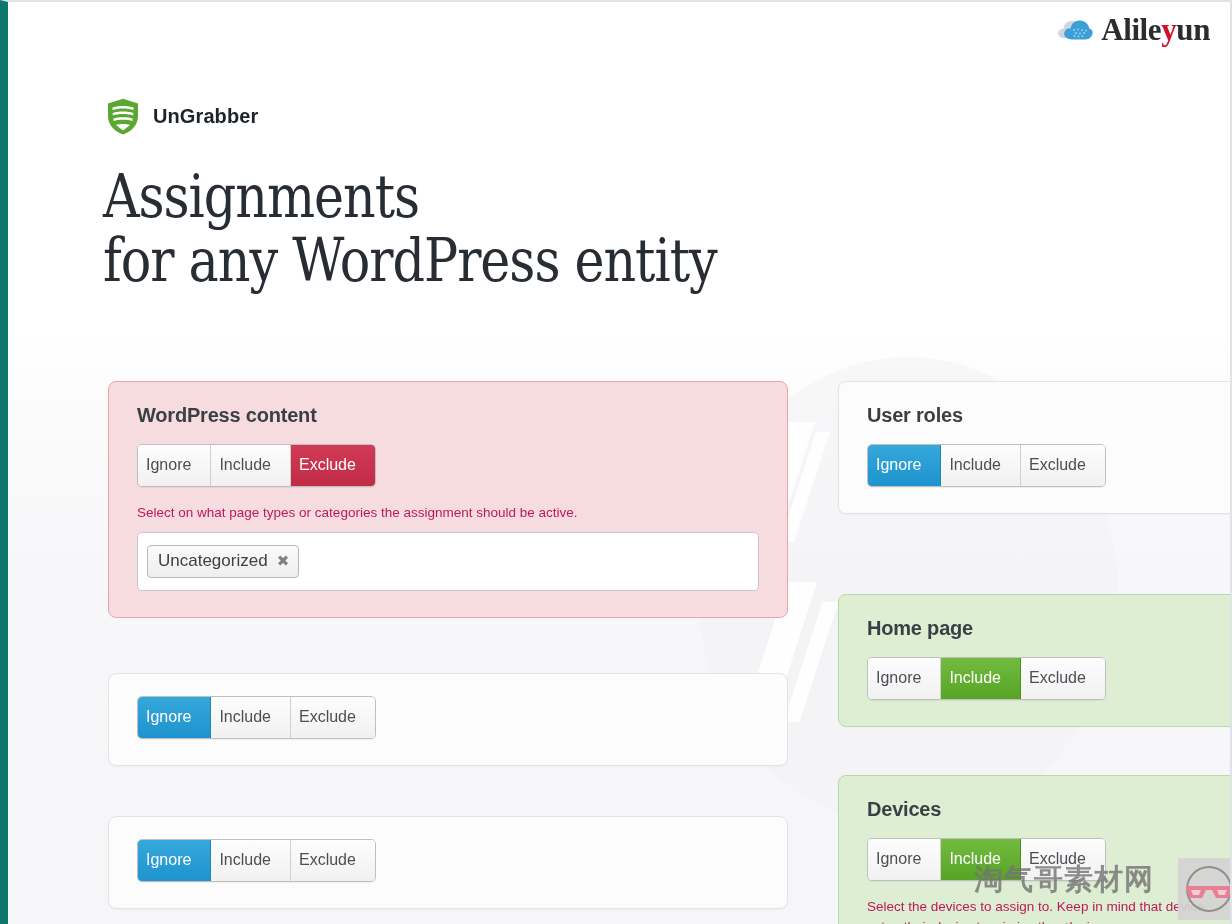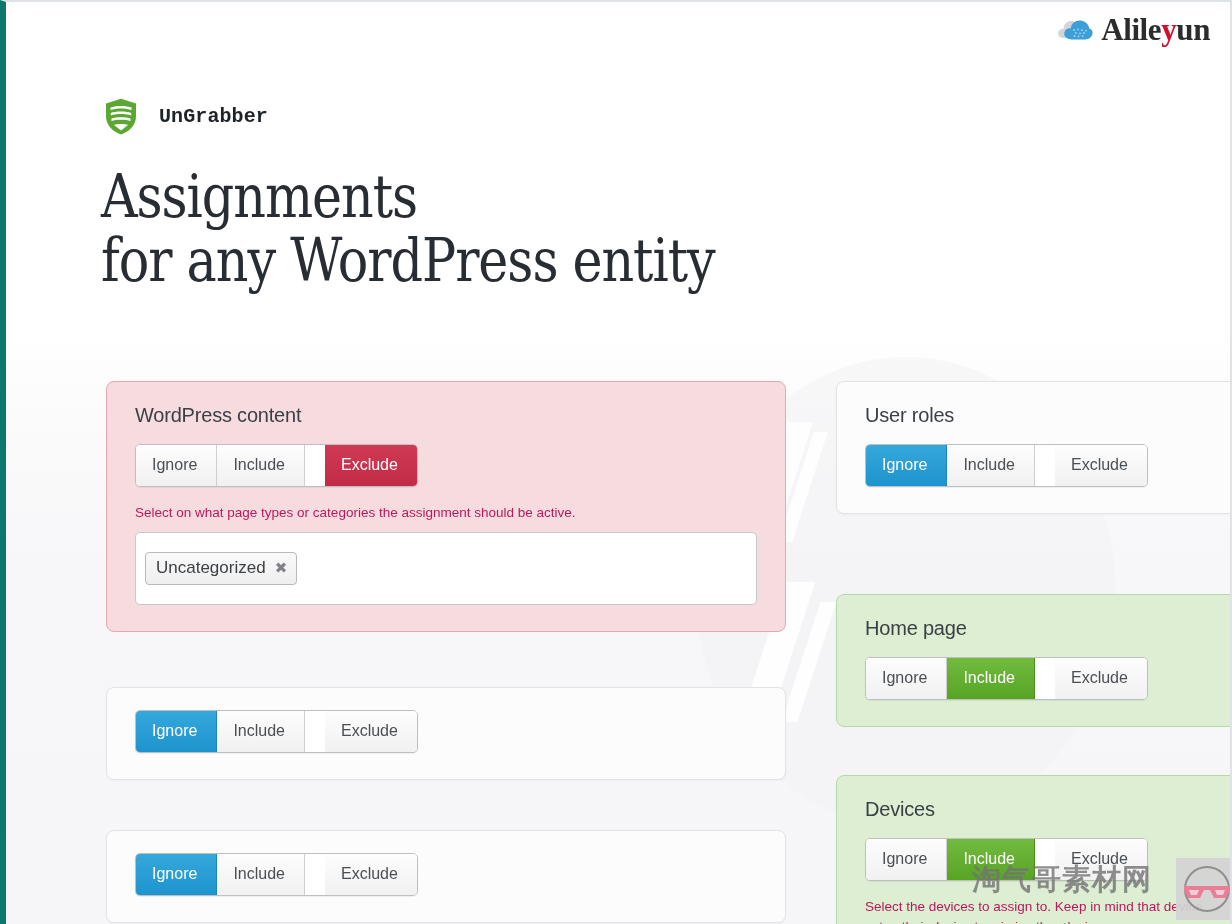--- a/index.html
+++ b/index.html
@@ -18,7 +18,7 @@
     width: 1232px;
     height: 924px;
     background: #ffffff;
-    border-left: 6px solid #0f766e;
+    border-left: 8px solid #0f766e;
     border-top: 2px solid #dfe3e8;
     border-right: 2px solid #dfe3e8;
     overflow: hidden;

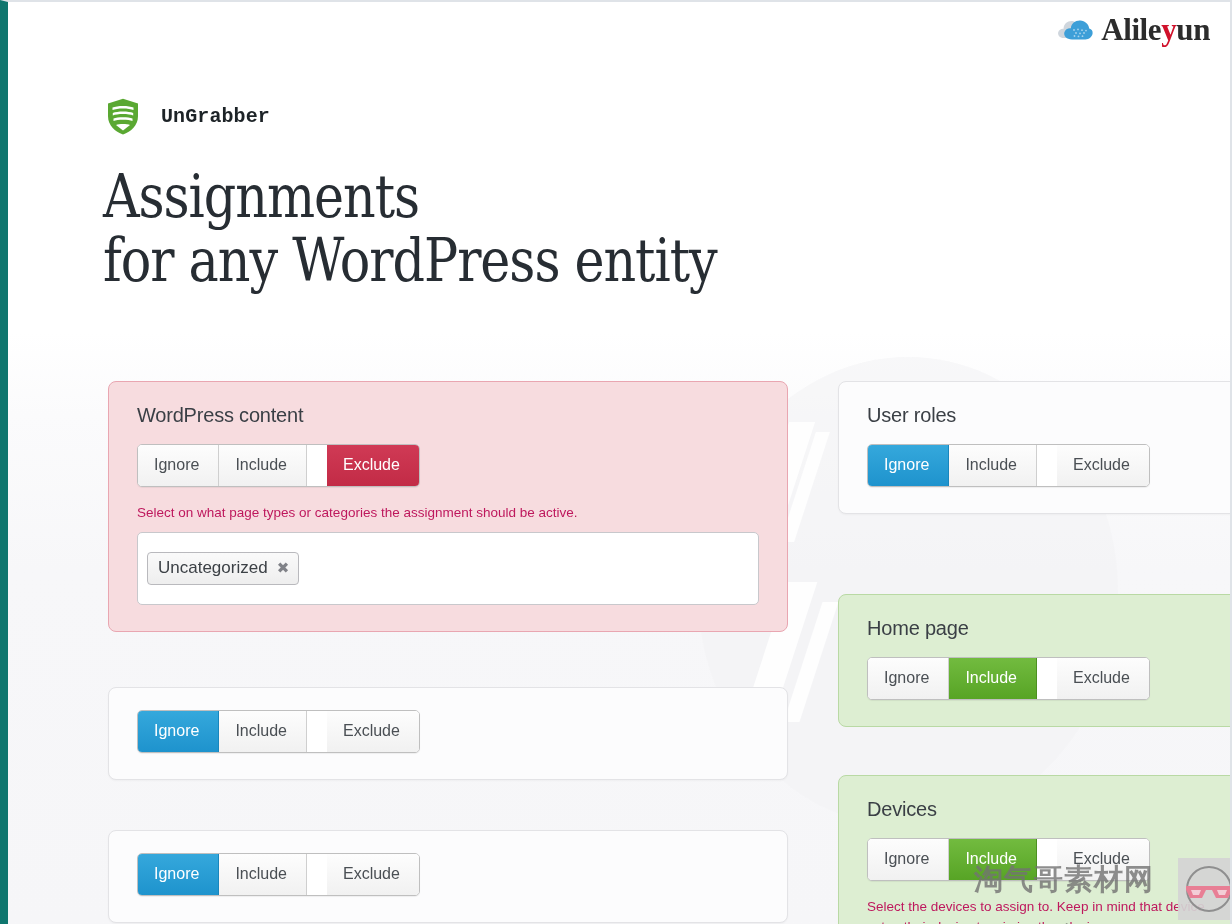--- a/index.html
+++ b/index.html
@@ -83,12 +83,11 @@
   }
   .shield { width: 32px; height: 37px; flex: 0 0 auto; }
   .product-name {
-    font-family: Liberation Mono, monospace;
+    font-family: Liberation Sans, sans-serif;
     font-size: 20px;
     font-weight: 700;
     color: #1d2327;
     letter-spacing: .1px;
-    margin-left: 8px;
   }
 
   

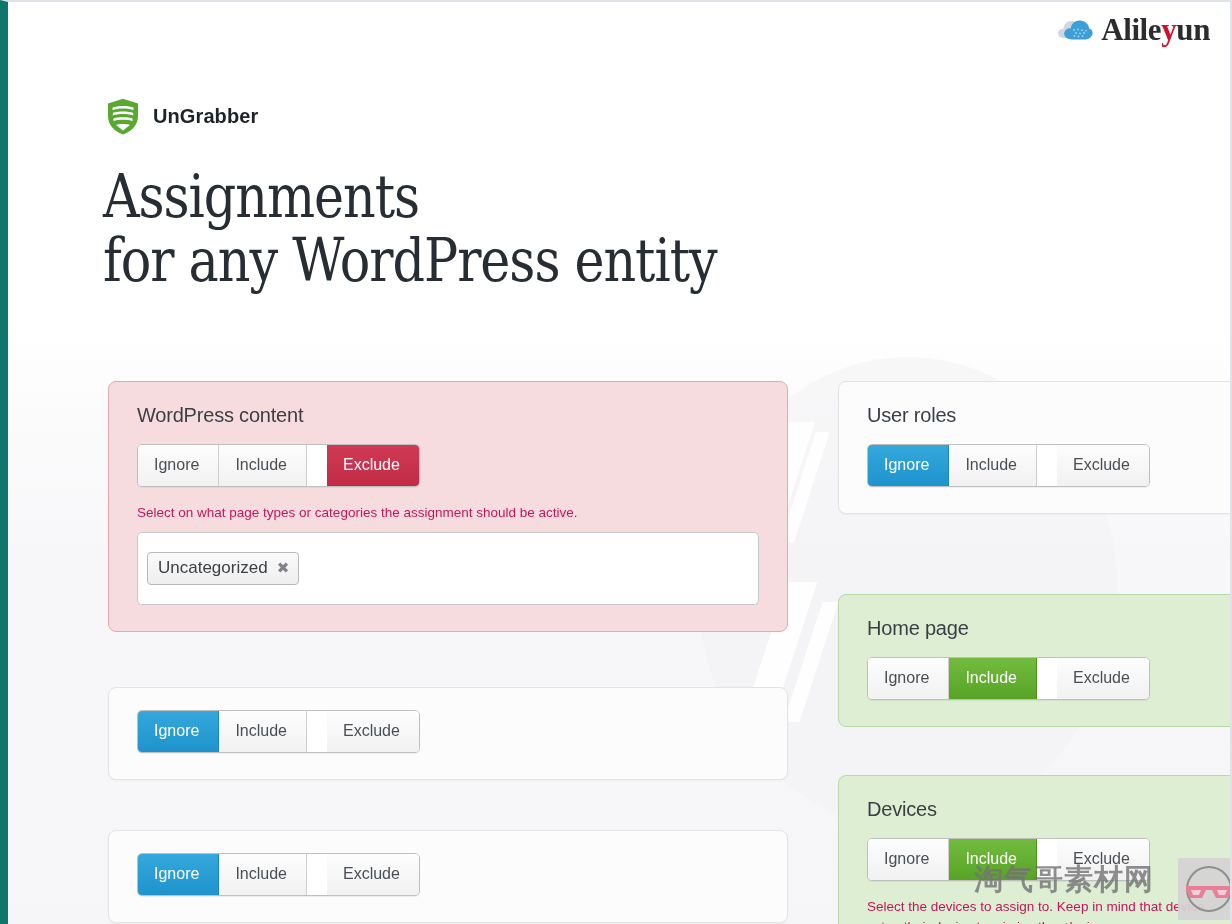--- a/index.html
+++ b/index.html
@@ -143,7 +143,7 @@
 
   .card-title {
     font-size: 20px;
-    font-weight: 400;
+    font-weight: 700;
     color: #3a3f45;
     letter-spacing: -.2px;
     margin-bottom: 17px;

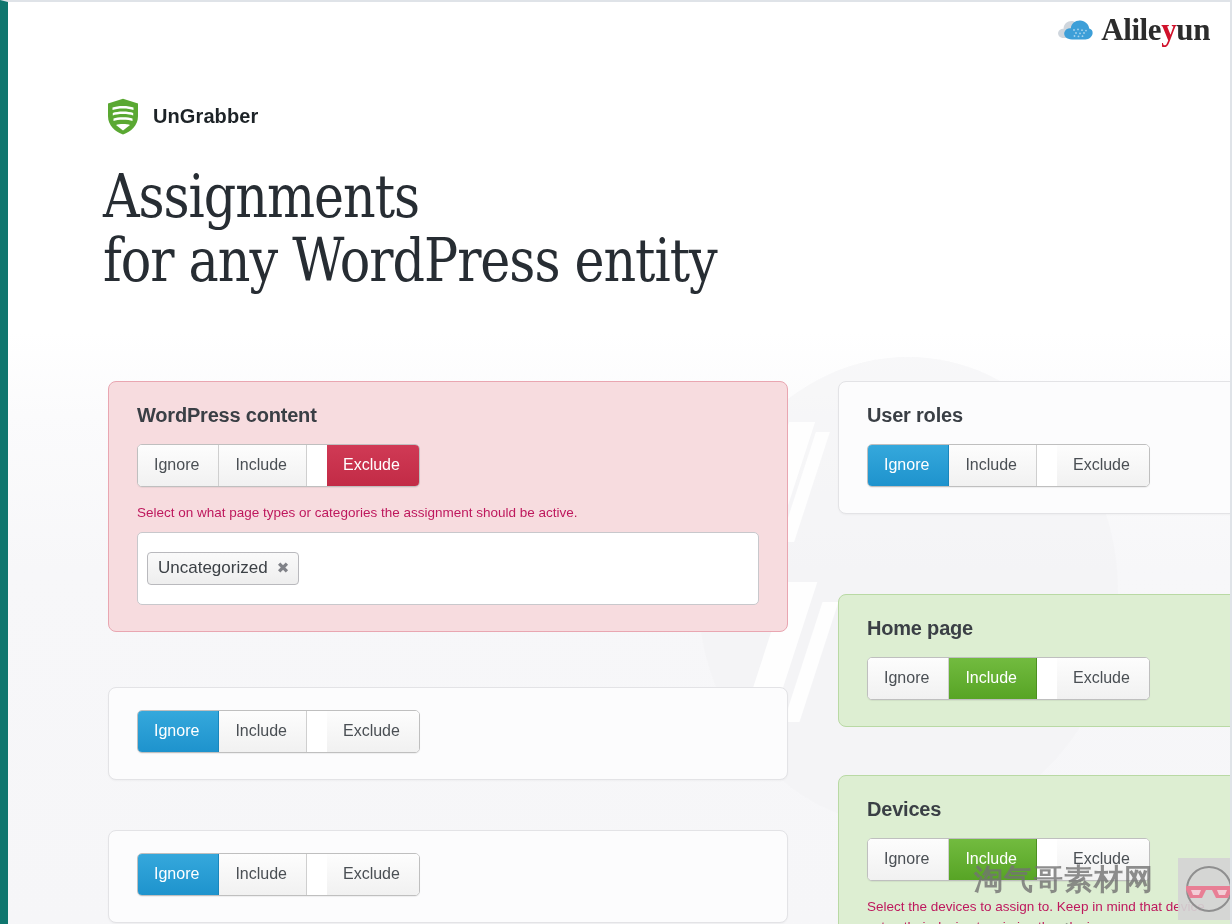--- a/index.html
+++ b/index.html
@@ -170,7 +170,7 @@
     font-family: "Liberation Sans", sans-serif;
     font-size: 16px;
     line-height: 1;
-    padding: 12px 19px 13px 16px;
+    padding: 12px 19px 13px 8px;
     background: linear-gradient(180deg,#fdfdfd 0%, #f1f1f1 100%);
     color: #4a4f54;
     border: none;

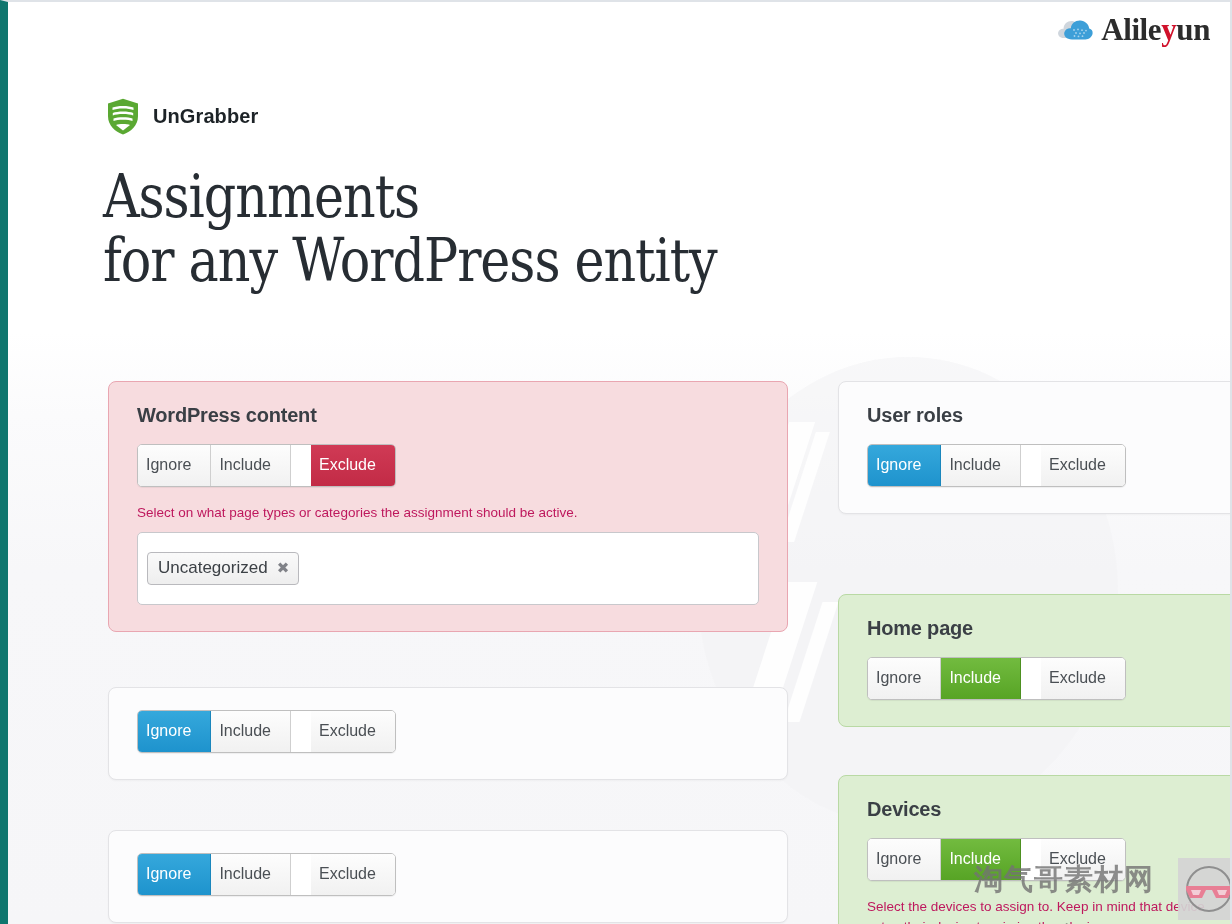--- a/index.html
+++ b/index.html
@@ -178,7 +178,7 @@
     cursor: pointer;
     white-space: nowrap;
   }
-  .seg-btn:last-child { border-right: none; margin-left: 20px; }
+  .seg-btn:last-child { border-right: none; }
   .seg-btn.on-blue {
     background: linear-gradient(180deg,#35a8dc 0%, #1e93cd 100%);
     color: #ffffff;

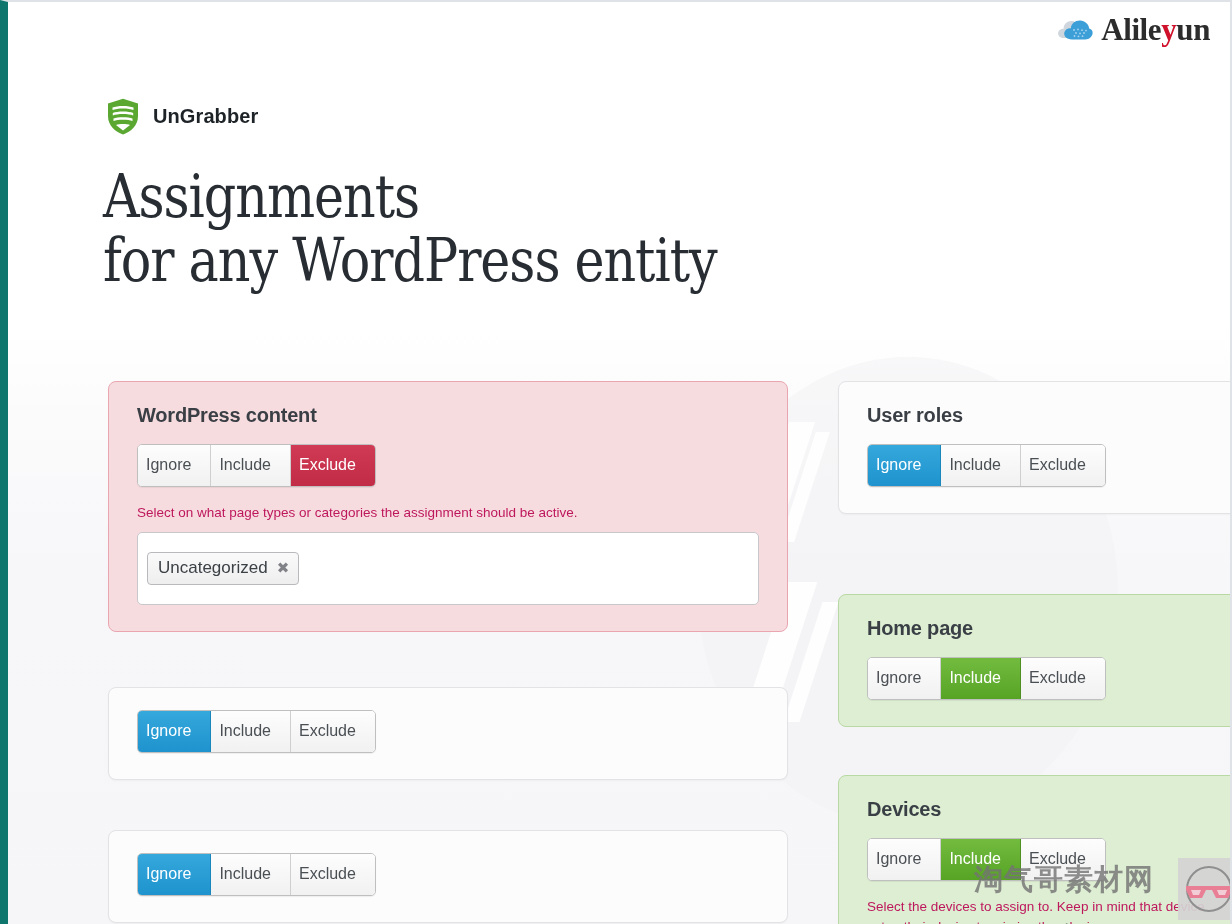--- a/index.html
+++ b/index.html
@@ -201,7 +201,7 @@
     border: 1px solid #c8c8cc;
     border-radius: 5px;
     min-height: 46px;
-    padding: 19px 9px;
+    padding: 12px 9px;
     display: flex;
     align-items: center;
     flex-wrap: wrap;

